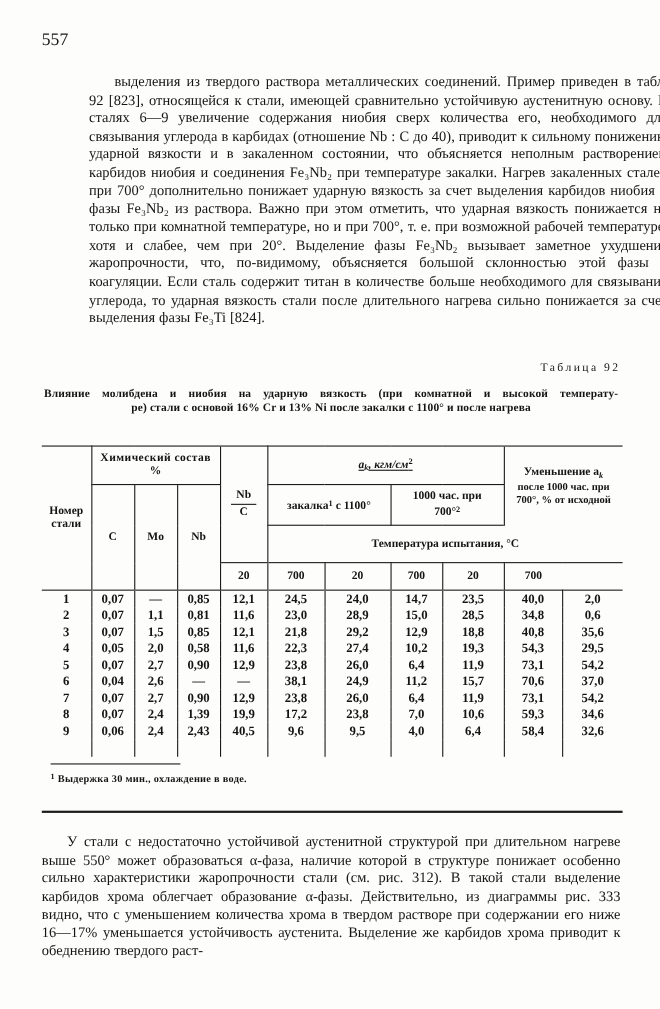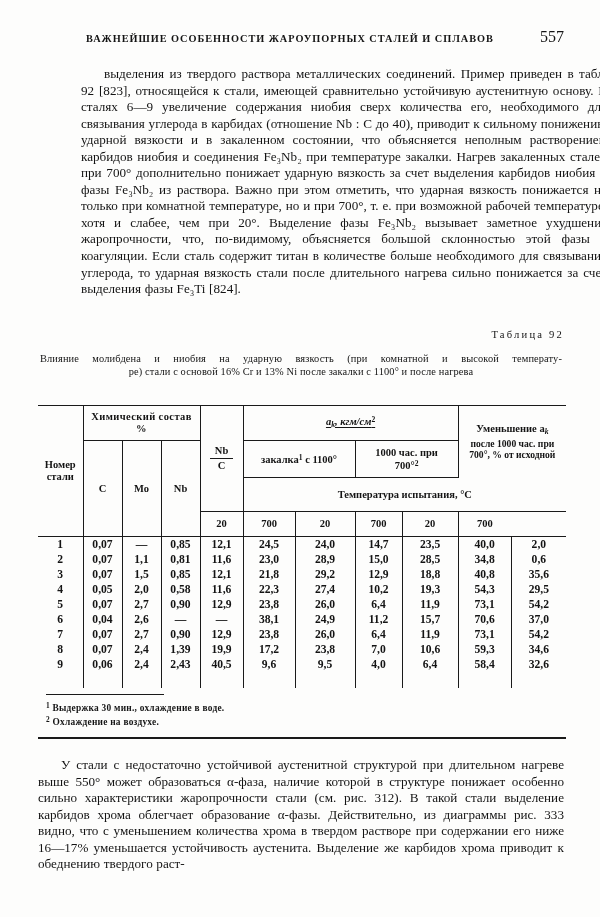--- a/index.html
+++ b/index.html
@@ -165,7 +165,6 @@
 <div class="page">
 
   <div class="running-head">
-    <div class="rh-title">ВАЖНЕЙШИЕ ОСОБЕННОСТИ ЖАРОУПОРНЫХ СТАЛЕЙ И СПЛАВОВ</div>
     <div class="rh-folio">557</div>
   </div>
 

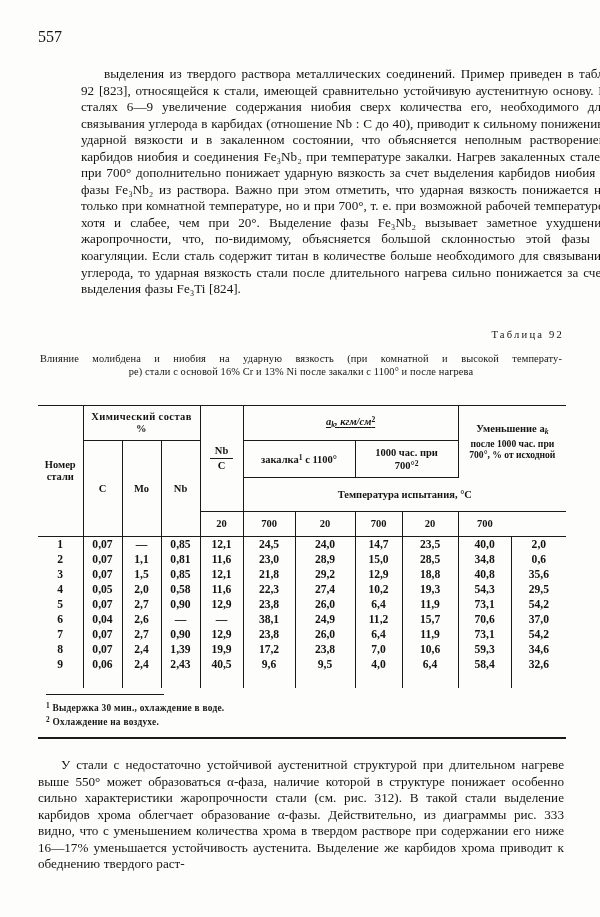--- a/index.html
+++ b/index.html
@@ -78,7 +78,7 @@
     left: 40px;
     width: 522px;
     font-size: 10.4px;
-    font-weight: 400;
+    font-weight: 700;
     line-height: 13.2px;
     text-align: center;
     letter-spacing: 0.12px;

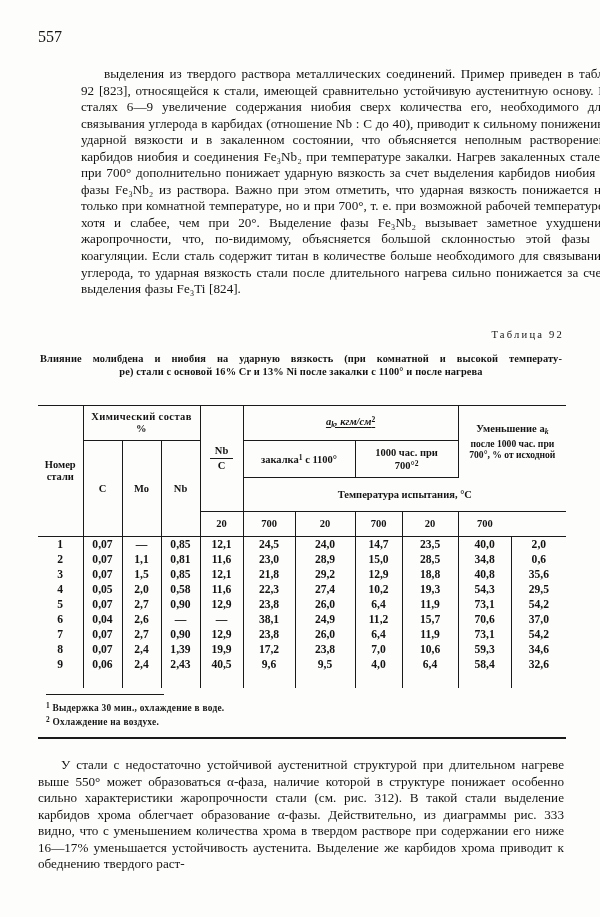--- a/index.html
+++ b/index.html
@@ -388,10 +388,6 @@
       <span class="fn-sup">1</span>
       <span>Выдержка 30 мин., охлаждение в воде.</span>
     </div>
-    <div>
-      <span class="fn-sup">2</span>
-      <span>Охлаждение на воздухе.</span>
-    </div>
   </div>
   <div class="tbl-bottom-rule"></div>
 

